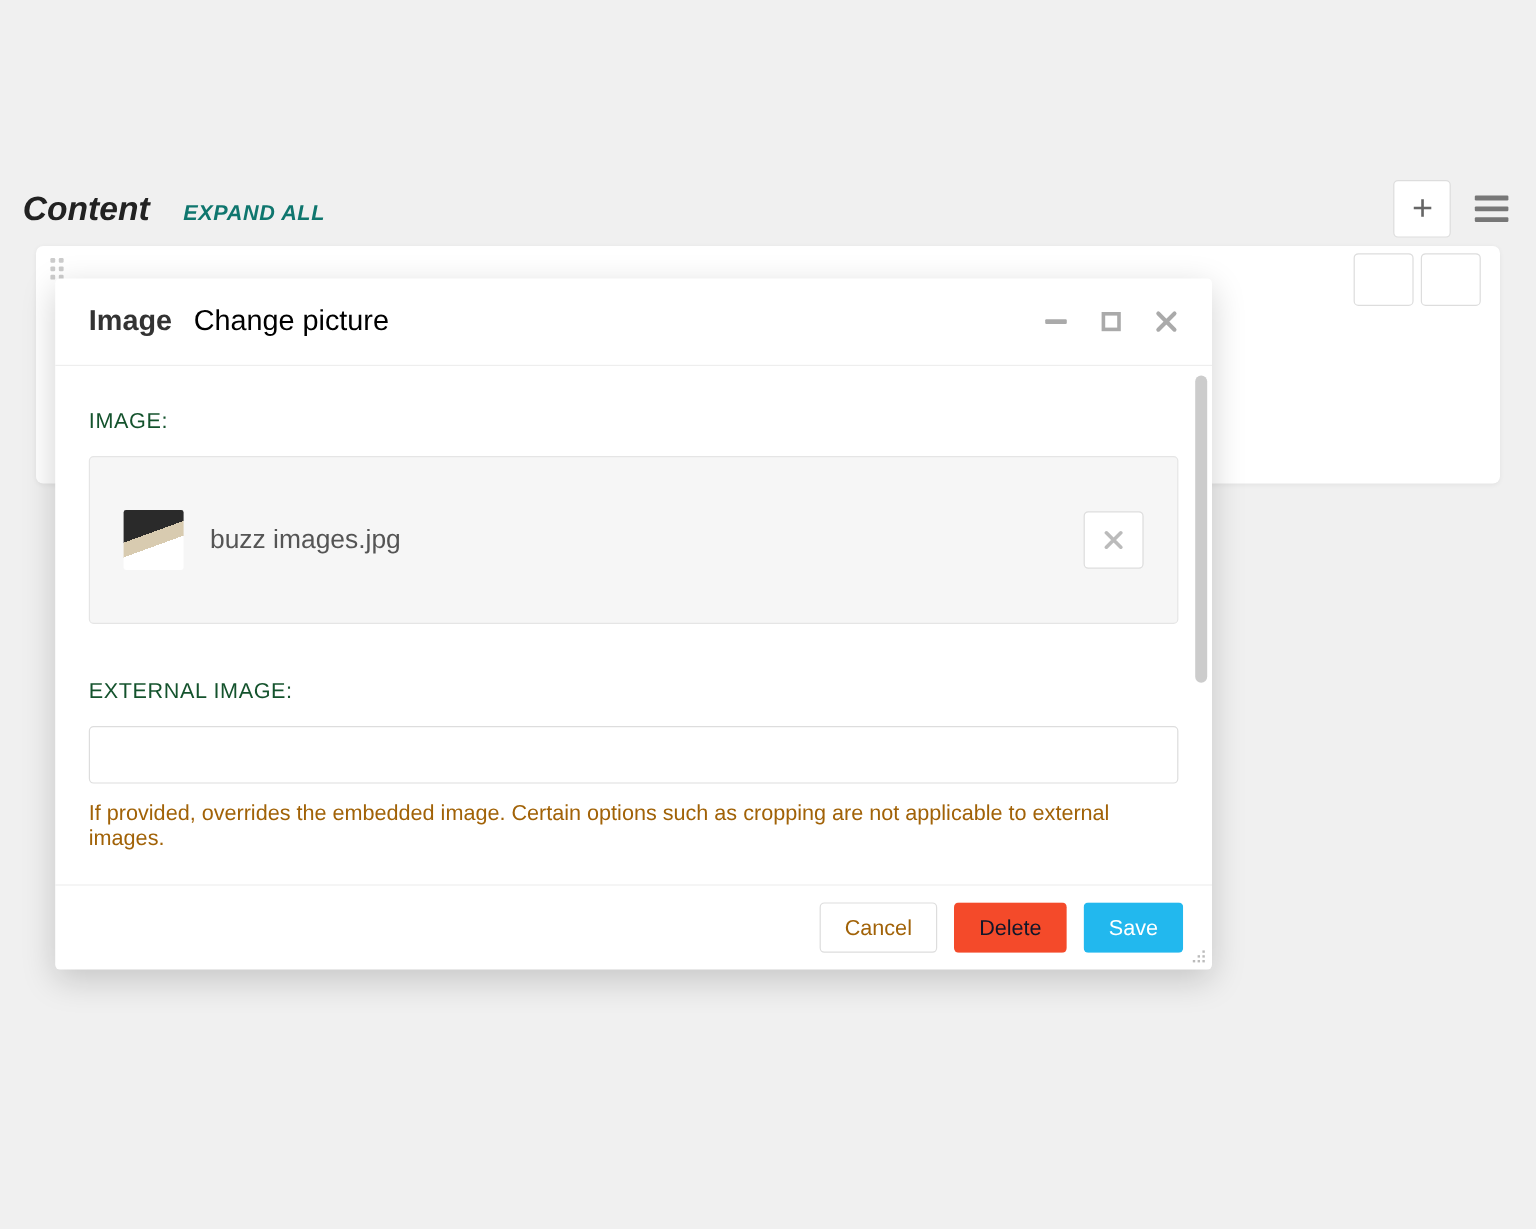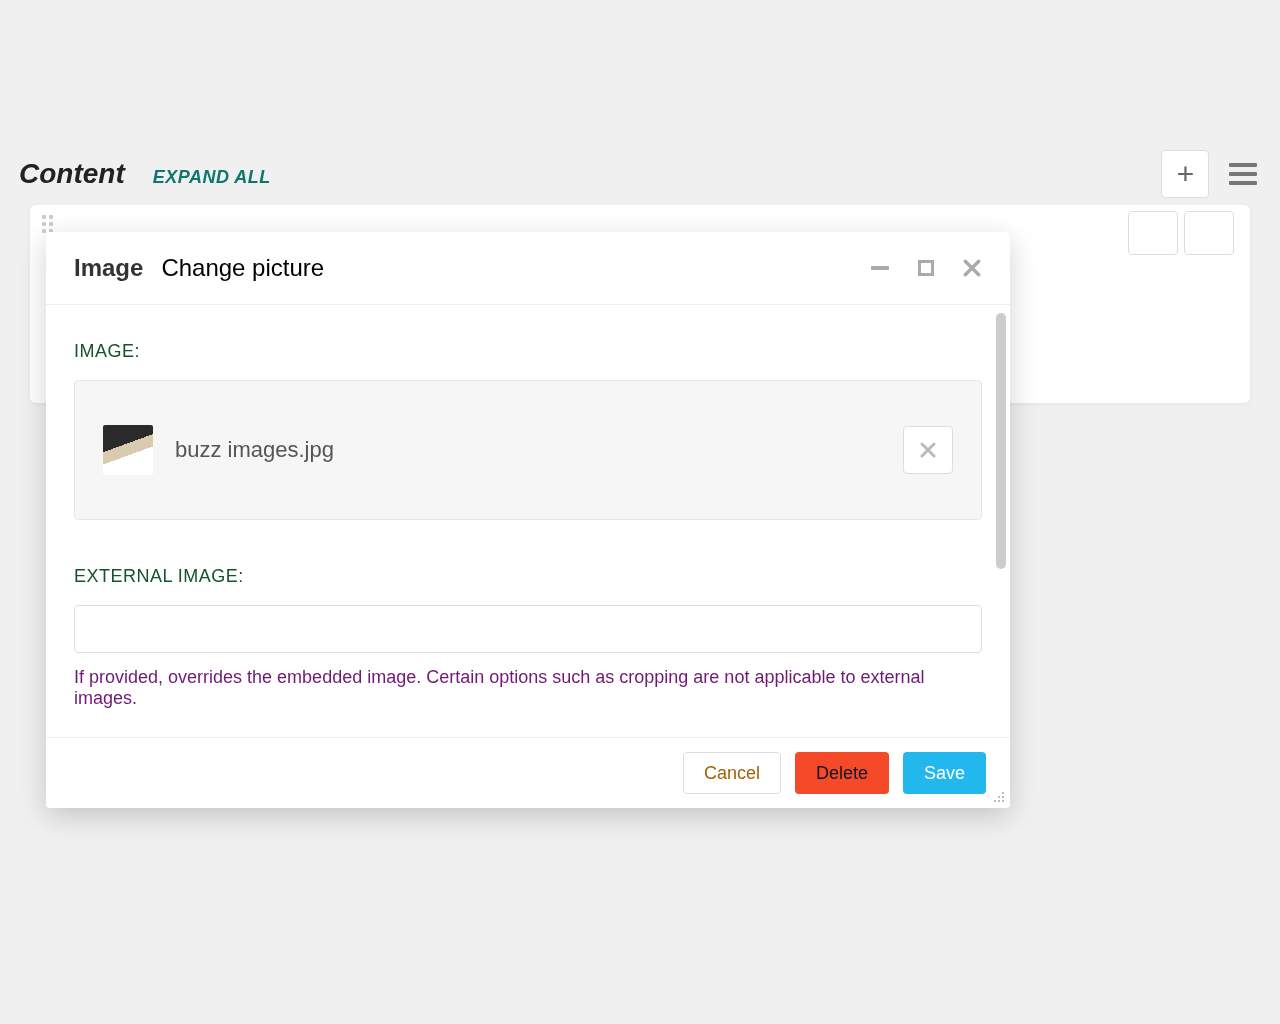--- a/index.html
+++ b/index.html
@@ -229,7 +229,7 @@
   }
   .help-text {
     font-size: 18px;
-    color: #701a75;
+    color: #a16207;
     margin-bottom: 44px;
   }
   .adv-row {

